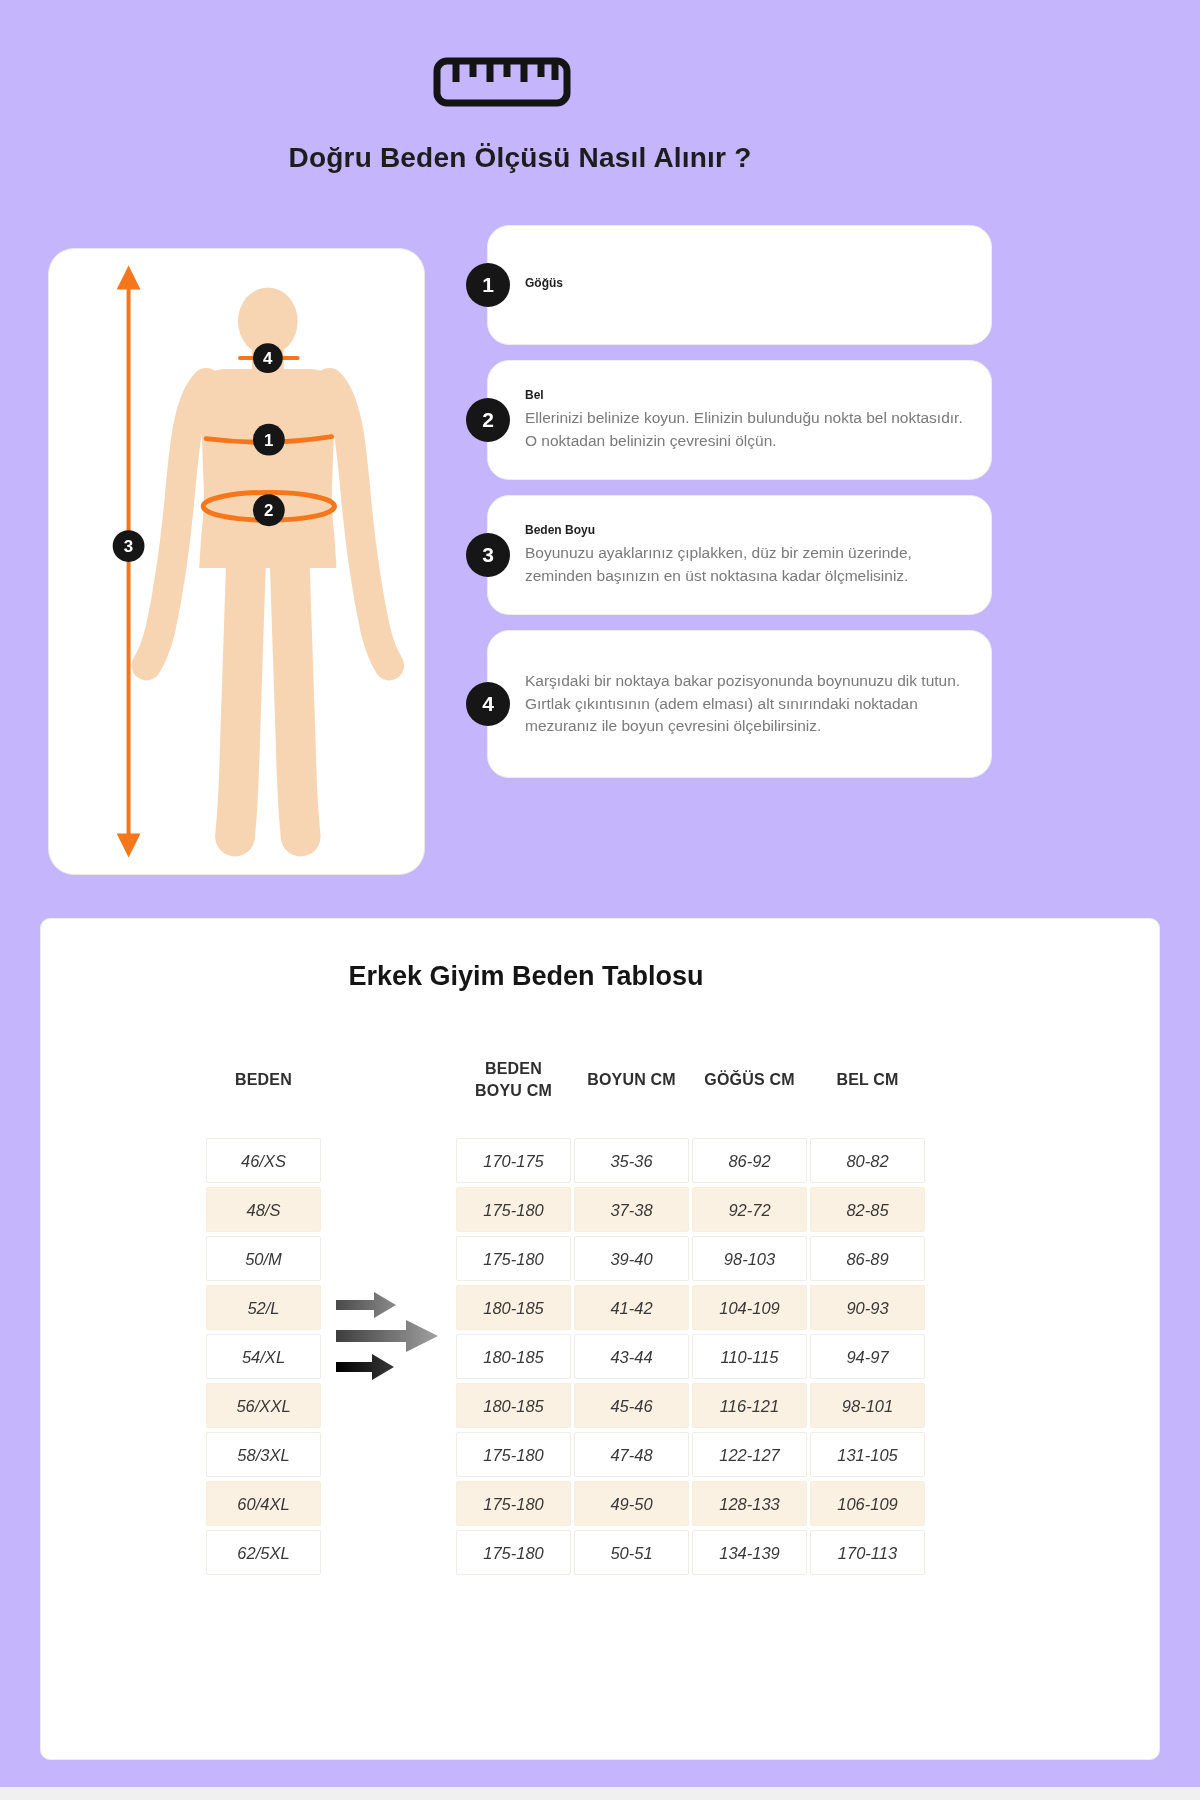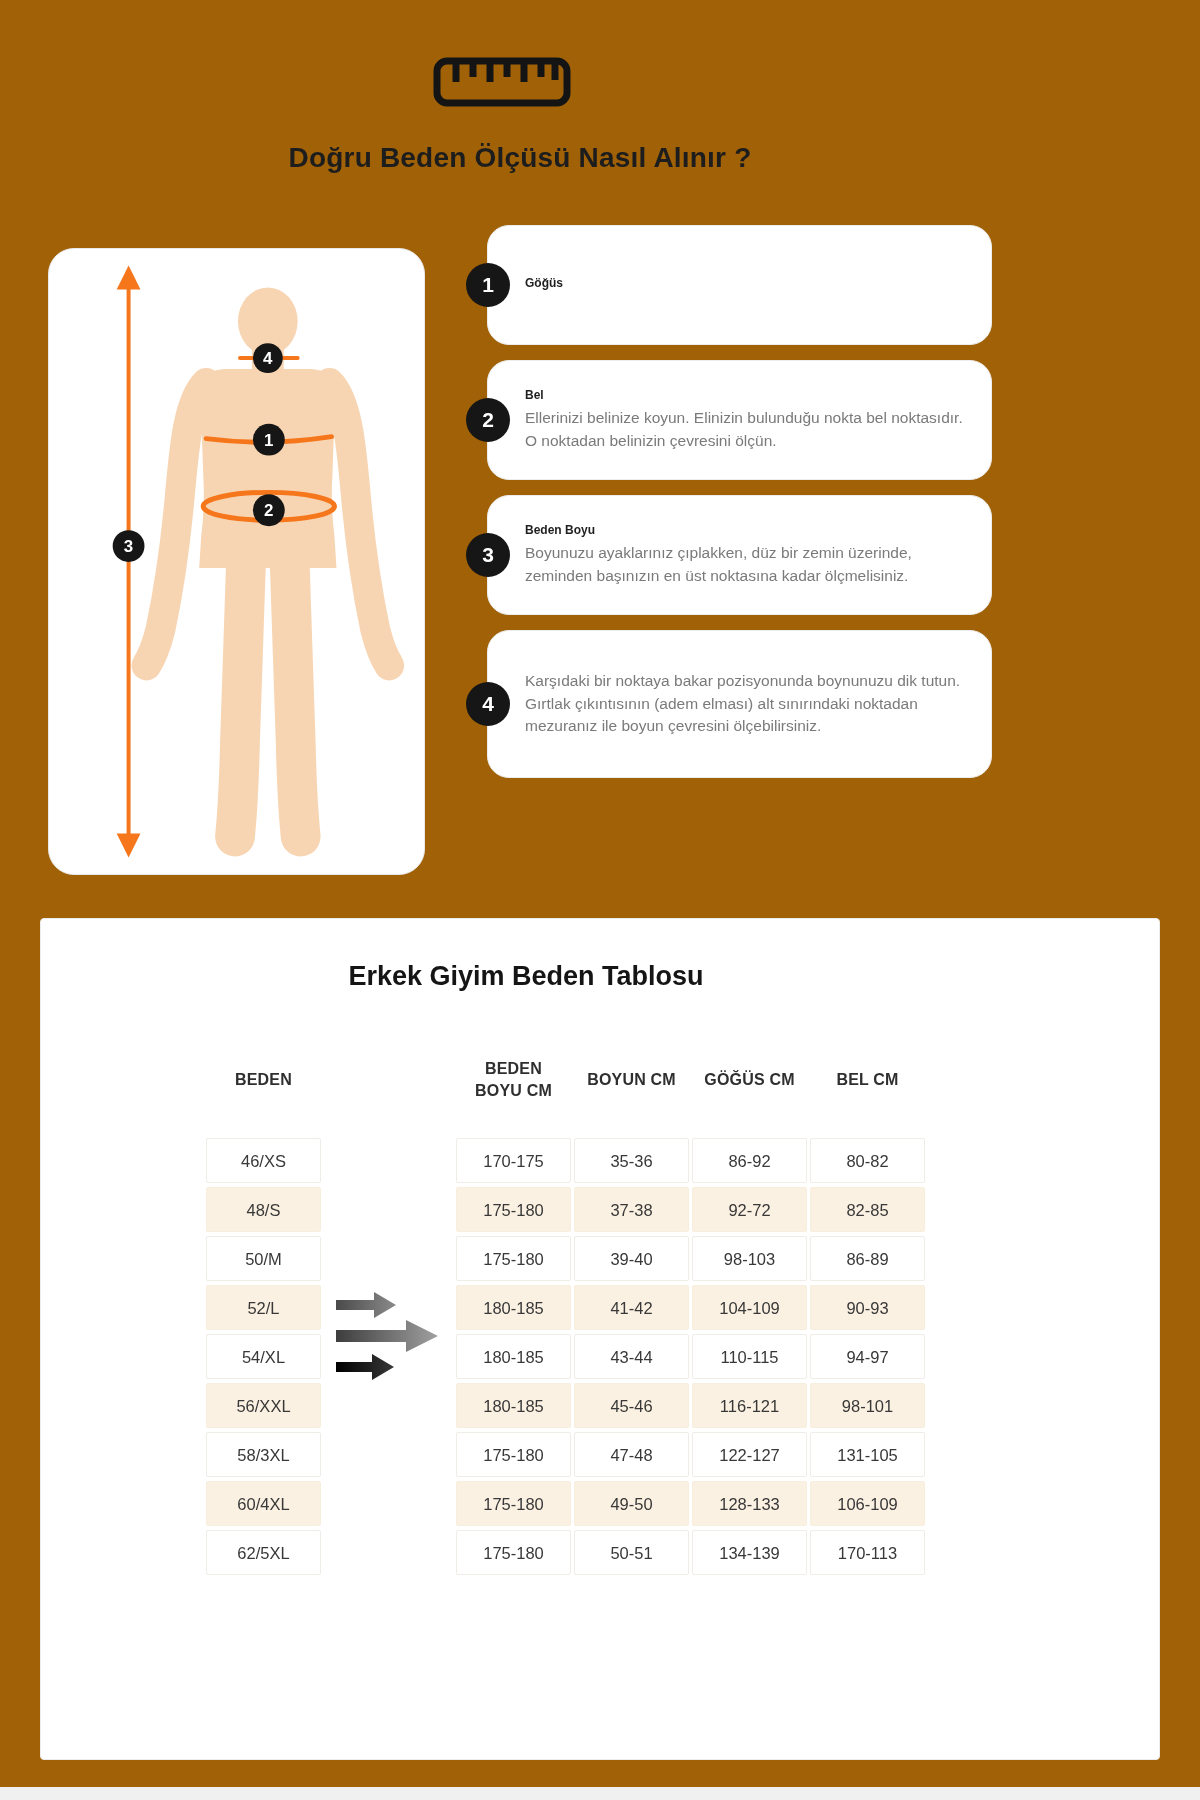--- a/index.html
+++ b/index.html
@@ -5,7 +5,7 @@
   * { margin:0; padding:0; box-sizing:border-box; }
   html,body { background:#ffffff; }
   body { font-family:"Liberation Sans", sans-serif; }
-  .page { position:relative; width:1200px; height:1800px; background:#a16207; overflow:hidden; }
+  .page { position:relative; width:1200px; height:1800px; background:#c4b5fd; overflow:hidden; }
 
   
   .ruler-wrap { position:absolute; left:432px; top:56px; width:140px; height:52px; }

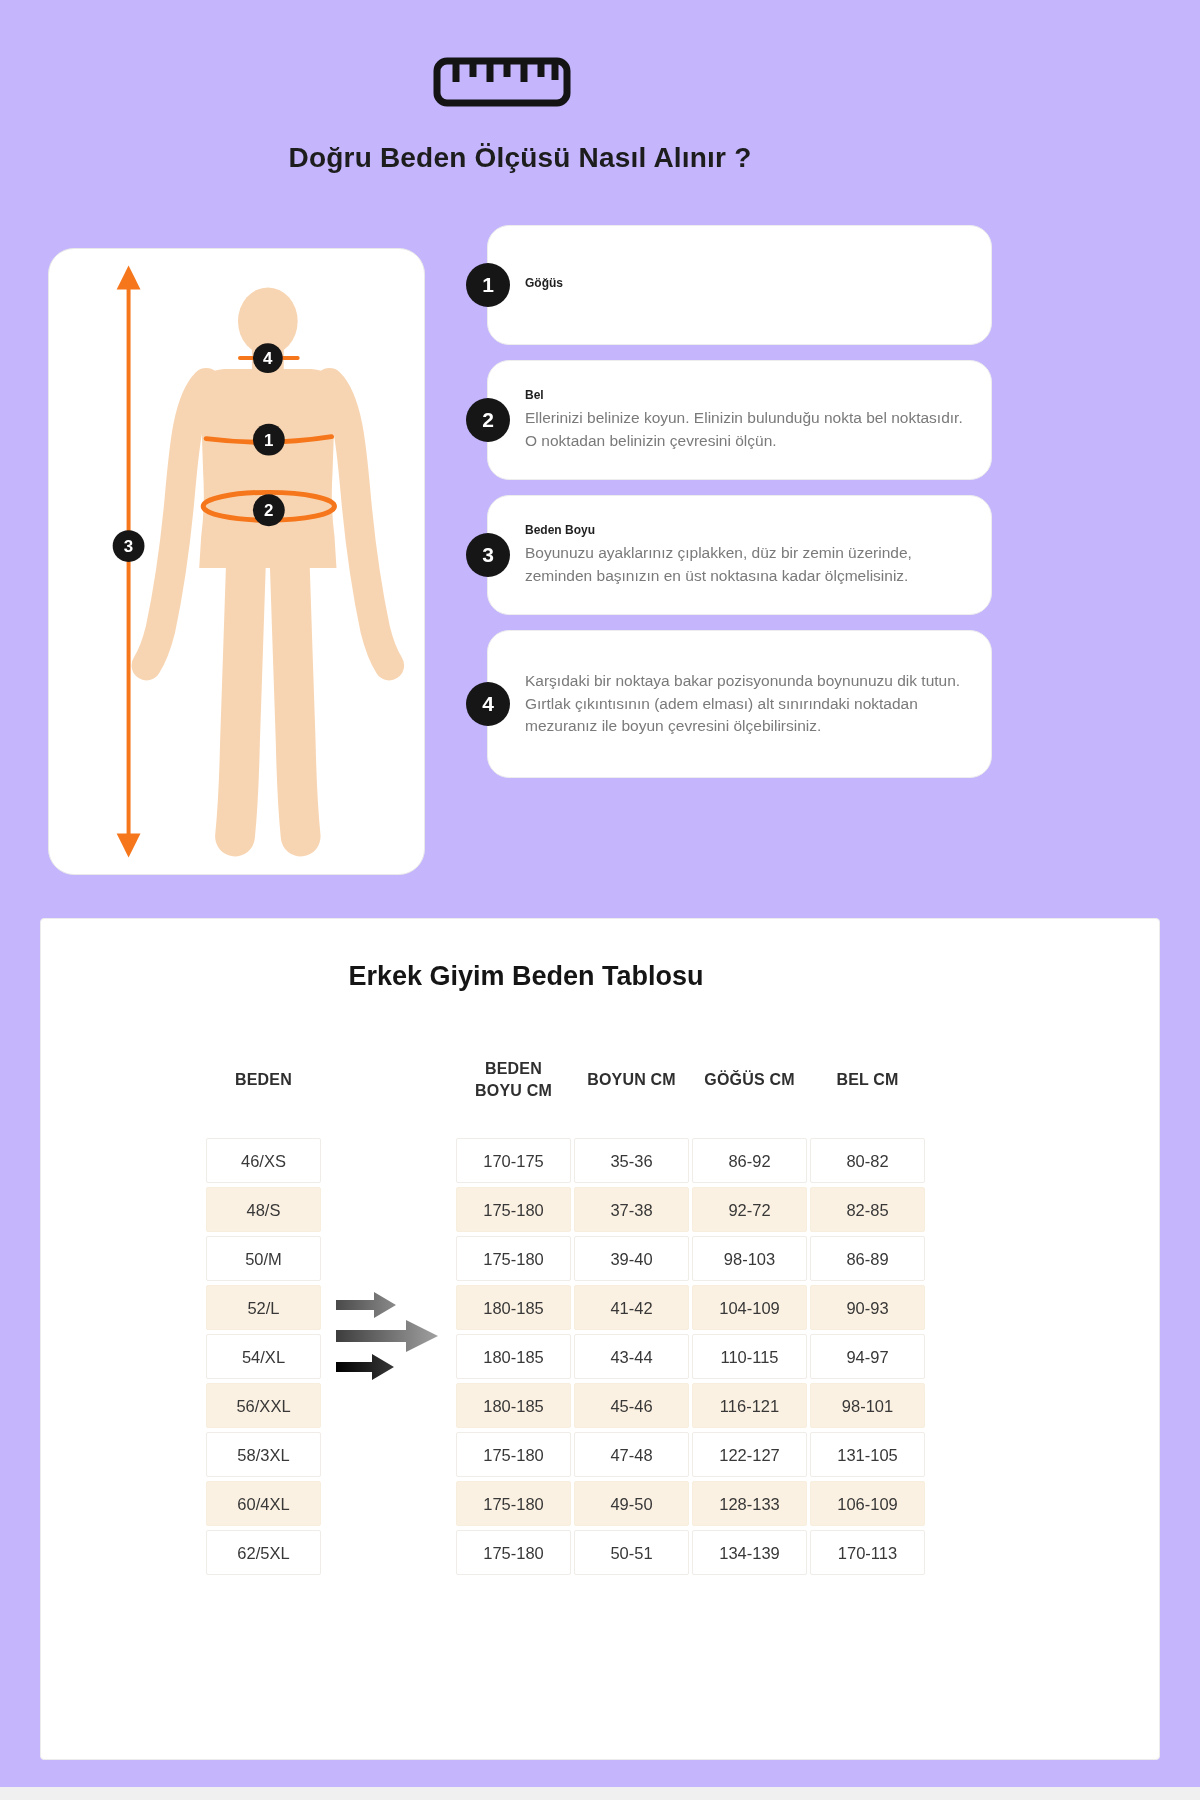--- a/index.html
+++ b/index.html
@@ -32,7 +32,7 @@
 
   
   .table-card { position:absolute; left:40px; top:918px; width:1120px; height:842px;
-    border:1px solid #ececec; border-radius:4px; background:#fff; }
+    border:1px solid #ececec; border-radius:10px; background:#fff; }
   .table-title { margin-top:42px; width:1090px; text-align:center; transform:translateX(-60px);
     font-size:27px; font-weight:700; color:#151515; }
   .table-inner { position:relative; margin:52px 0 0 165px; width:722px; }

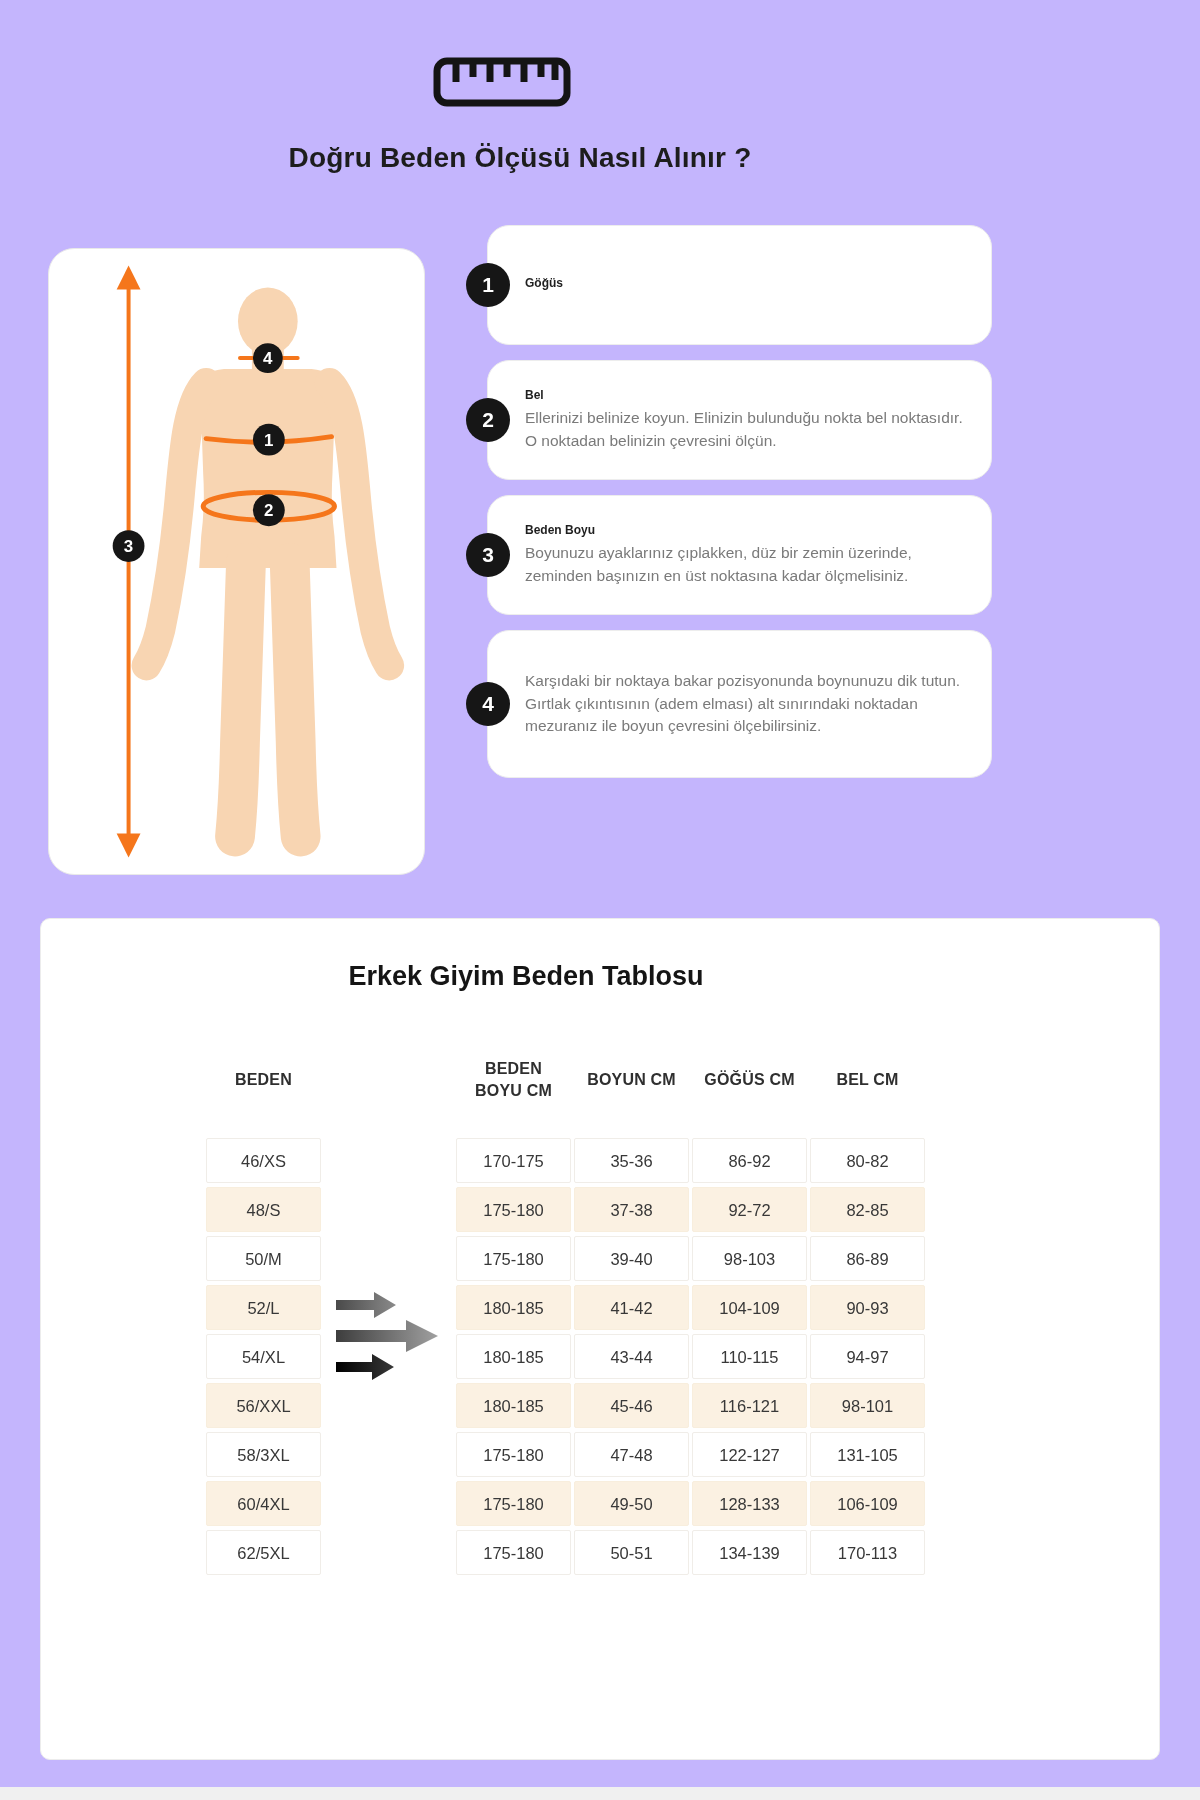--- a/index.html
+++ b/index.html
@@ -45,7 +45,7 @@
   .c-val   { width:115px; margin-right:3px; padding:0 6px; }
 
   .tbody { position:relative; }
-  .trow { display:flex; margin-bottom:4px; }
+  .trow { display:flex; margin-bottom:4px;font-style:italic; }
   .cell { height:45px; line-height:45px; text-align:center; font-size:16.5px; color:#383838; }
   .cell.c-beden, .cell.c-val { background:#ffffff; border:1px solid #f0ede8; border-radius:2px; }
   .cell.c-gap { border:none; background:transparent; }

